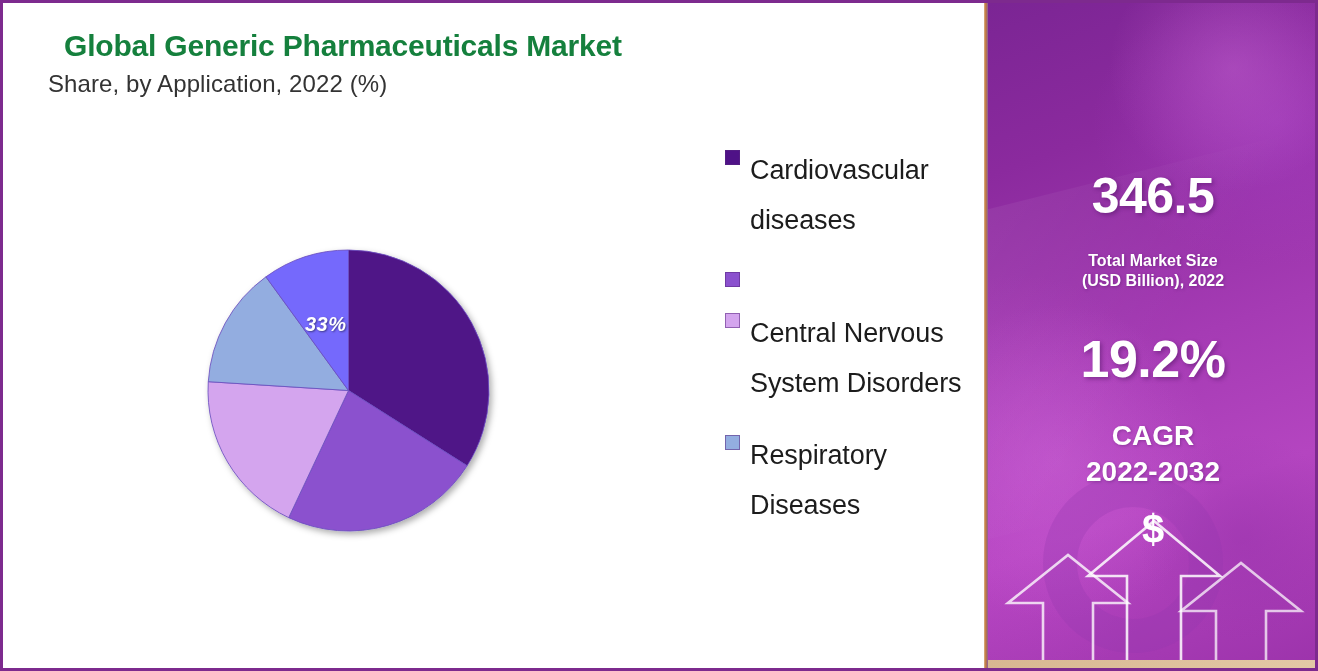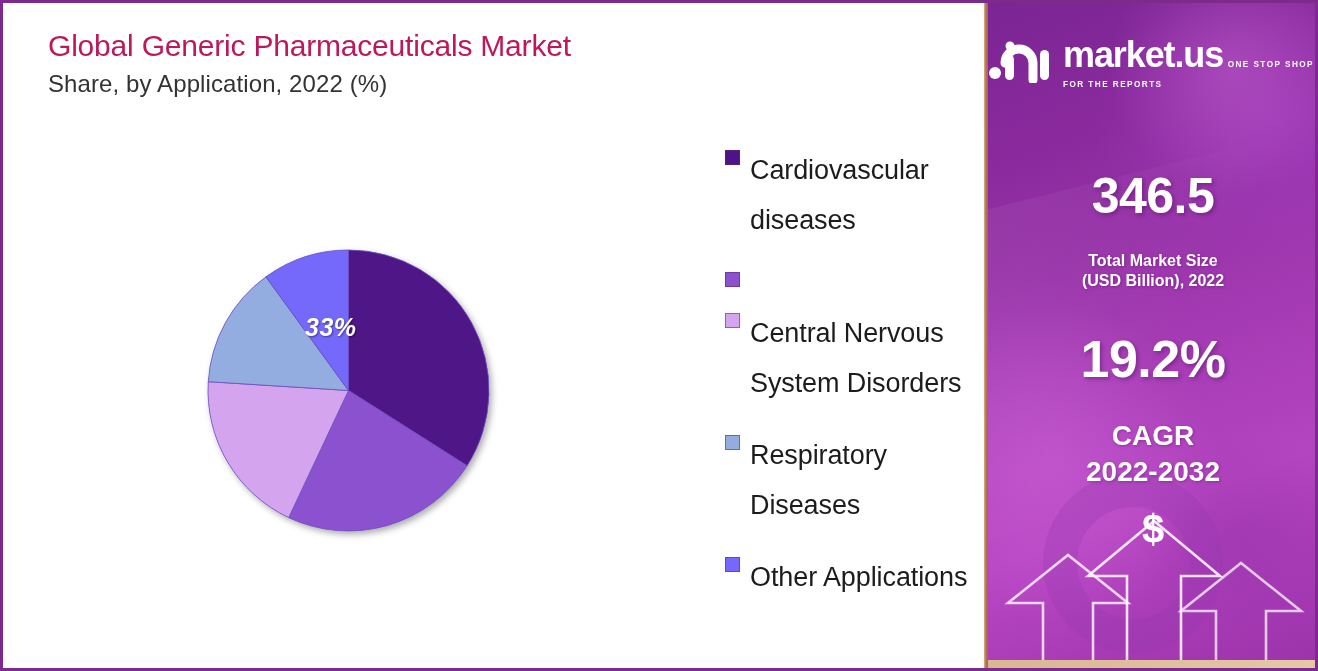--- a/index.html
+++ b/index.html
@@ -38,11 +38,12 @@
   }
   #chart-title {
     font-size: 30px;
-    font-weight: normal;
-    color: #be185d;
+    font-weight: bold;
+    color: #15803d;
     letter-spacing: -0.2px;
     line-height: 1.12;
     white-space: nowrap;
+    margin-left: 16px;
   }
   #chart-subtitle {
     margin-top: 7px;

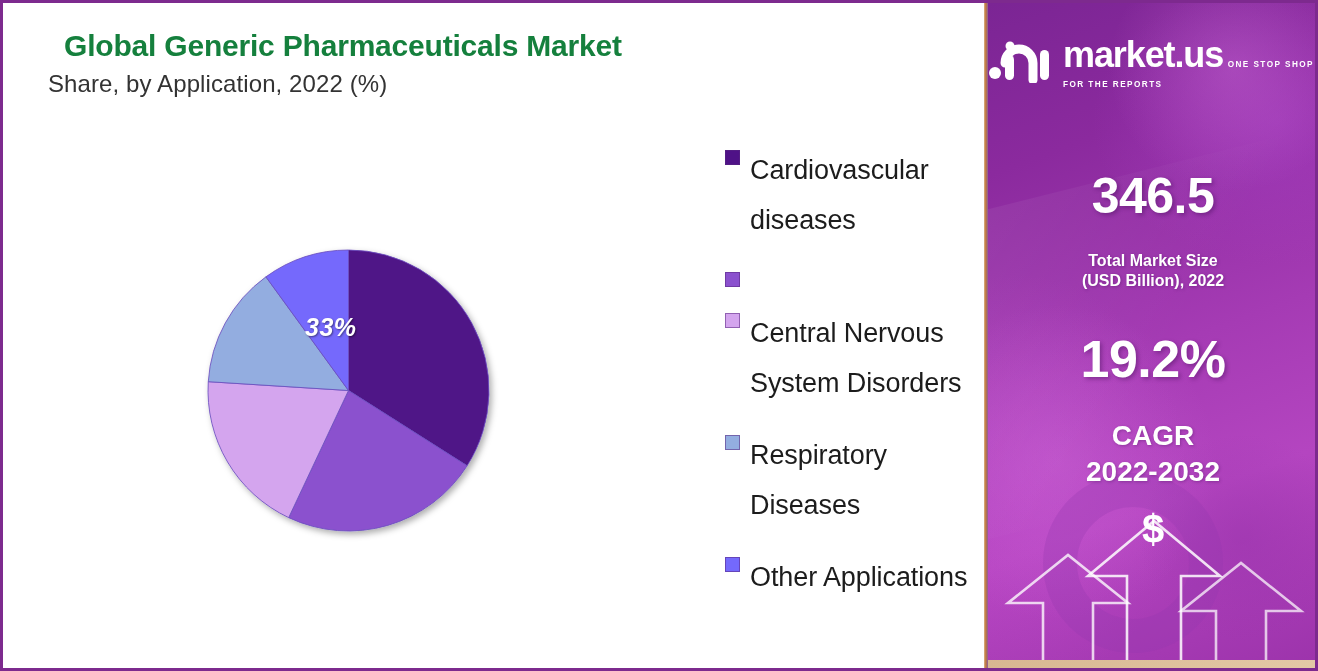--- a/index.html
+++ b/index.html
@@ -281,21 +281,6 @@
     <div class="blob b4"></div>
     <div id="band"></div>
 
-    <div id="logo-row">
-      <span id="logo-mark">
-        <svg width="66" height="42" viewBox="0 0 66 42" fill="none">
-          <circle cx="7" cy="32" r="6" fill="#ffffff"></circle>
-          <rect x="17" y="14" width="9" height="25" rx="4.5" fill="#ffffff"></rect>
-          <path d="M17 22 A14 14 0 0 1 45 22 L45 39" stroke="#ffffff" stroke-width="9" stroke-linecap="round" fill="none"></path>
-          <circle cx="22" cy="5" r="4.5" fill="#ffffff"></circle>
-          <rect x="52" y="9" width="9" height="30" rx="4.5" fill="#ffffff"></rect>
-        </svg>
-      </span>
-      <span id="logo-text-block">
-        <span id="logo-wordmark">market.us</span>
-        <span id="logo-tagline">ONE STOP SHOP FOR THE REPORTS</span>
-      </span>
-    </div>
 
     <div class="stat-big" id="market-size-value">346.5</div>
     <div class="stat-sub" id="market-size-label">

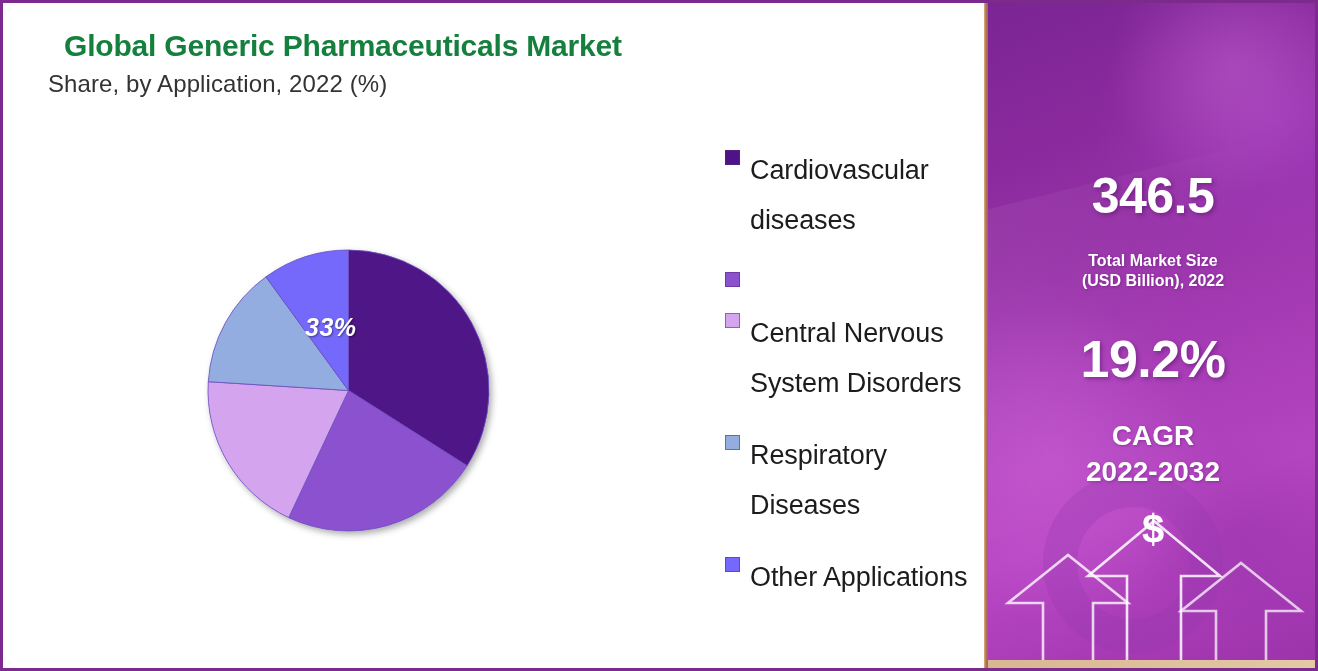--- a/index.html
+++ b/index.html
@@ -67,7 +67,7 @@
     position: absolute;
     left: 302px;
     top: 310px;
-    font-size: 25px;
+    font-size: 20px;
     font-style: italic;
     font-weight: bold;
     color: #ffffff;

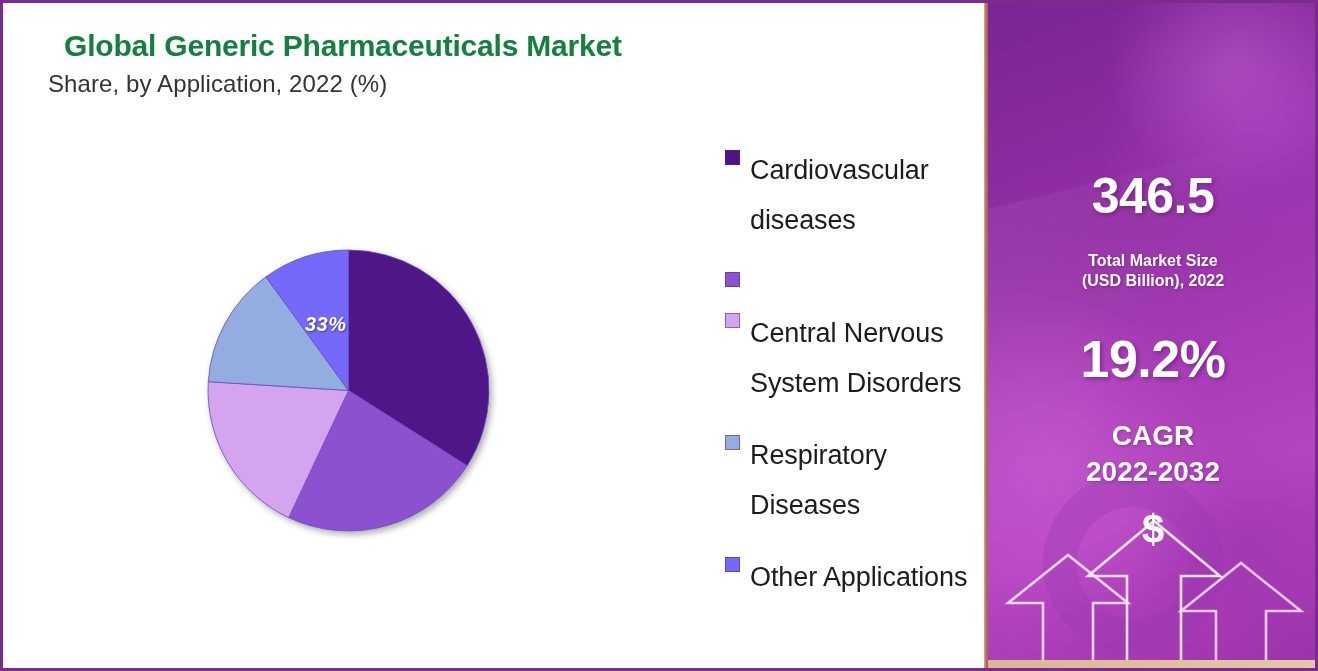--- a/index.html
+++ b/index.html
@@ -264,10 +264,6 @@
           <span class="legend-swatch" style="background: rgb(147, 173, 224);"></span>
           <span class="legend-text">Respiratory Diseases</span>
         </div>
-        <div class="legend-item">
-          <span class="legend-swatch" style="background: rgb(116, 105, 252);"></span>
-          <span class="legend-text">Other Applications</span>
-        </div>
       </div>
 
   </div>

